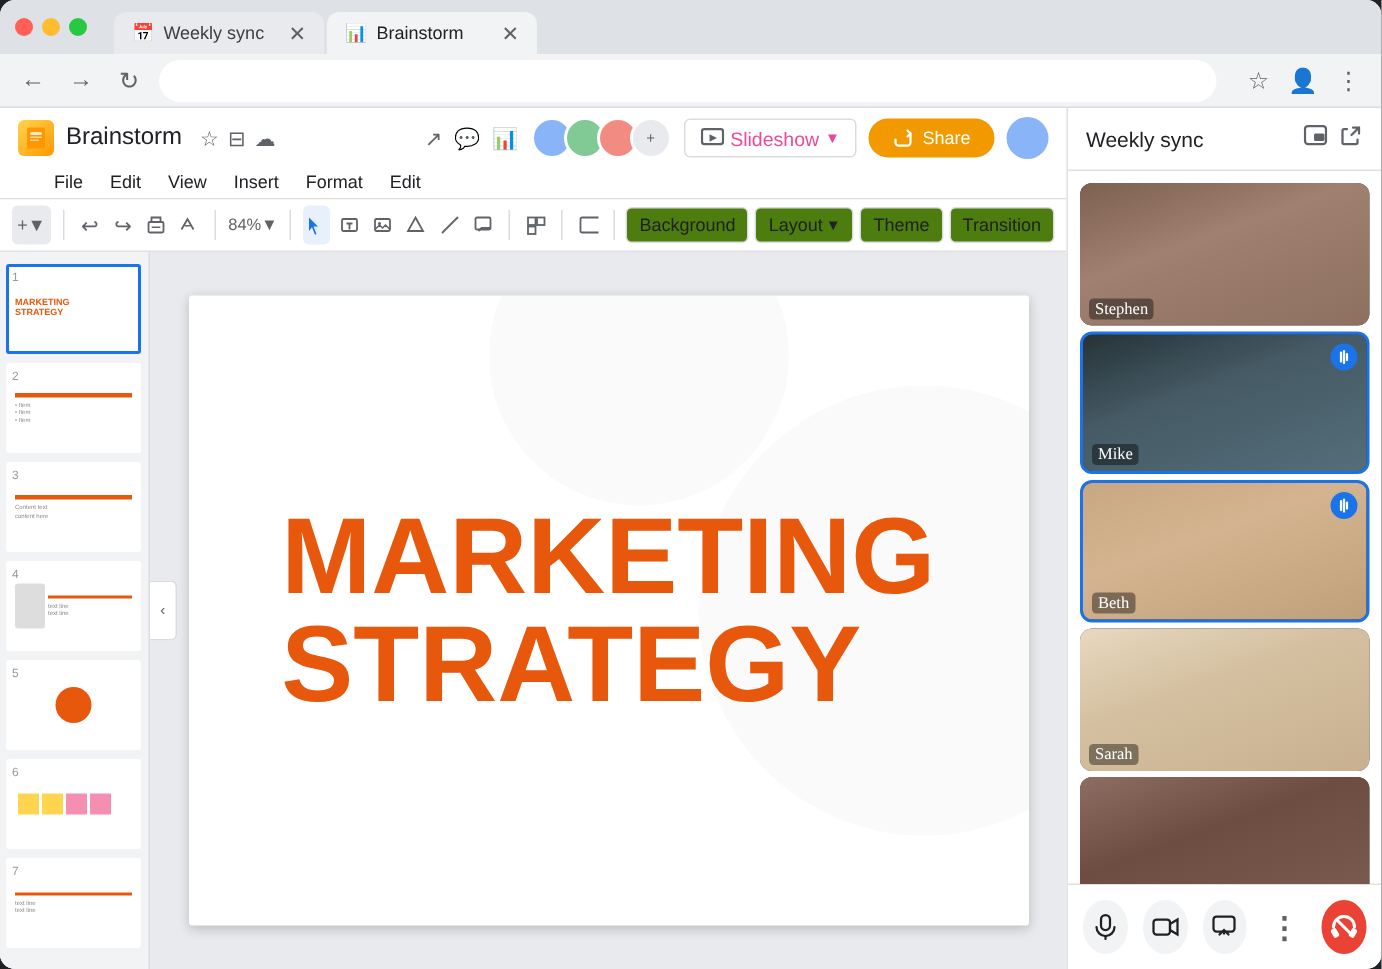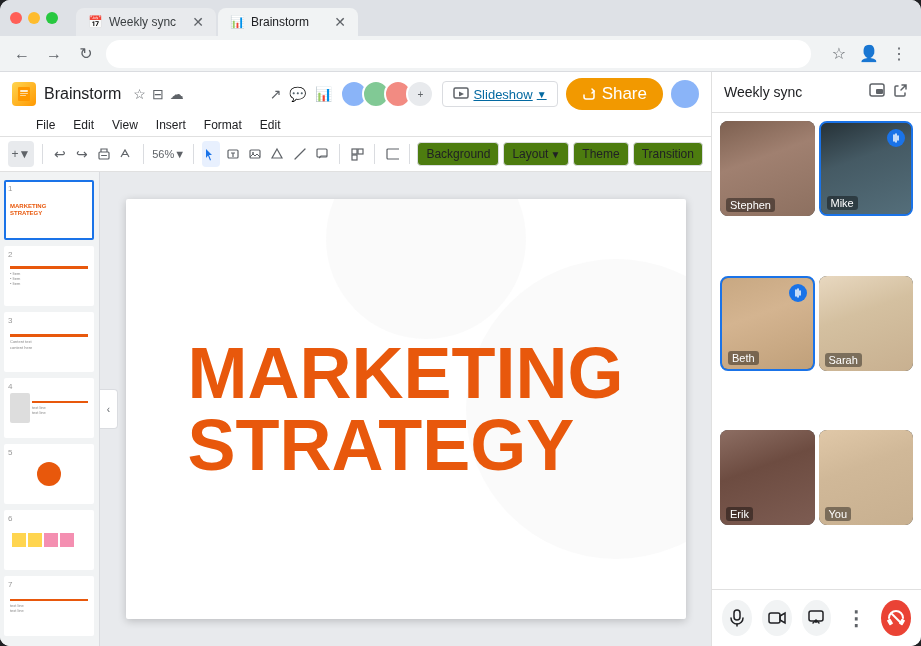--- a/index.html
+++ b/index.html
@@ -40,7 +40,7 @@
     .avatar { width: 28px; height: 28px; border-radius: 50%; background: #bbb; margin-left: -6px; border: 2px solid #fff; overflow: hidden; }
     .avatar:first-child { margin-left: 0; }
     .avatar-placeholder { width: 28px; height: 28px; border-radius: 50%; background: #e8eaed; border: 2px solid #fff; display: flex; align-items: center; justify-content: center; font-size: 10px; color: #5f6368; margin-left: -6px; }
-    .btn-slideshow { background: #fff; border: 1px solid #dadce0; border-radius: 4px; padding: 4px 10px; font-size: 13px; cursor: pointer; display: flex; align-items: center; gap: 4px; color: #0369a1; text-decoration: underline; }
+    .btn-slideshow { background: #fff; border: 1px solid #dadce0; border-radius: 4px; padding: 4px 10px; font-size: 13px; cursor: pointer; display: flex; align-items: center; gap: 4px; color: #ec4899; }
     .btn-slideshow svg { width: 16px; height: 16px; }
     .btn-share { background: #f29900; color: #fff; border: none; border-radius: 20px; padding: 6px 16px; font-size: 17px; font-weight: 500; cursor: pointer; display: flex; align-items: center; gap: 6px; }
     .user-avatar-header { width: 28px; height: 28px; border-radius: 50%; background: #8ab4f8; }

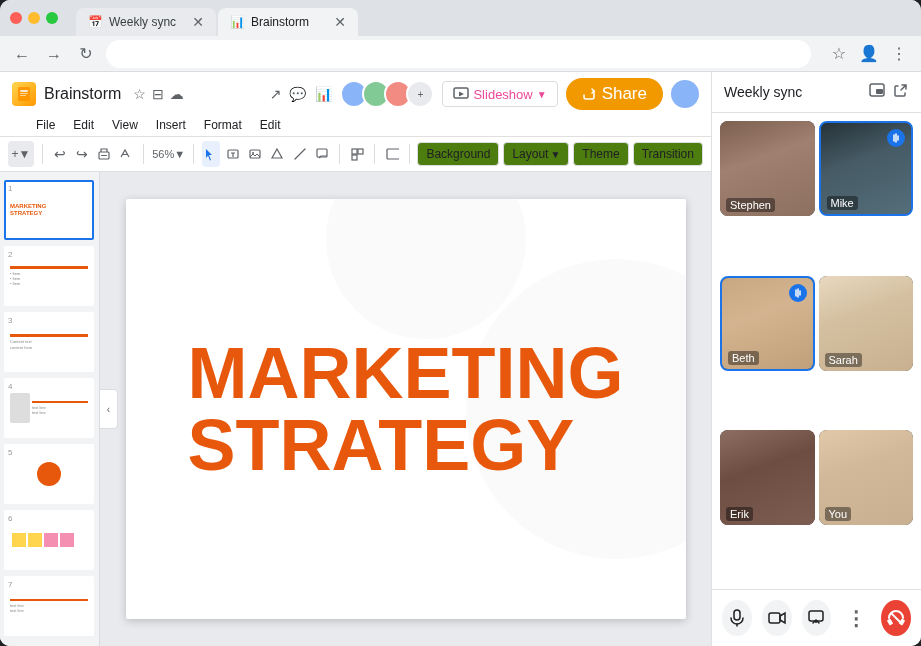--- a/index.html
+++ b/index.html
@@ -42,7 +42,7 @@
     .avatar-placeholder { width: 28px; height: 28px; border-radius: 50%; background: #e8eaed; border: 2px solid #fff; display: flex; align-items: center; justify-content: center; font-size: 10px; color: #5f6368; margin-left: -6px; }
     .btn-slideshow { background: #fff; border: 1px solid #dadce0; border-radius: 4px; padding: 4px 10px; font-size: 13px; cursor: pointer; display: flex; align-items: center; gap: 4px; color: #ec4899; }
     .btn-slideshow svg { width: 16px; height: 16px; }
-    .btn-share { background: #f29900; color: #fff; border: none; border-radius: 20px; padding: 6px 16px; font-size: 17px; font-weight: 500; cursor: pointer; display: flex; align-items: center; gap: 6px; }
+    .btn-share { background: #f29900; color: #fff; border: none; border-radius: 20px; padding: 6px 16px; font-size: 12px; font-weight: 500; cursor: pointer; display: flex; align-items: center; gap: 6px; }
     .user-avatar-header { width: 28px; height: 28px; border-radius: 50%; background: #8ab4f8; }
     .slides-menu { display: flex; gap: 2px; margin-left: 16px; }
     .menu-item { font-size: 12px; color: #202124; padding: 4px 8px; cursor: pointer; border-radius: 4px; }

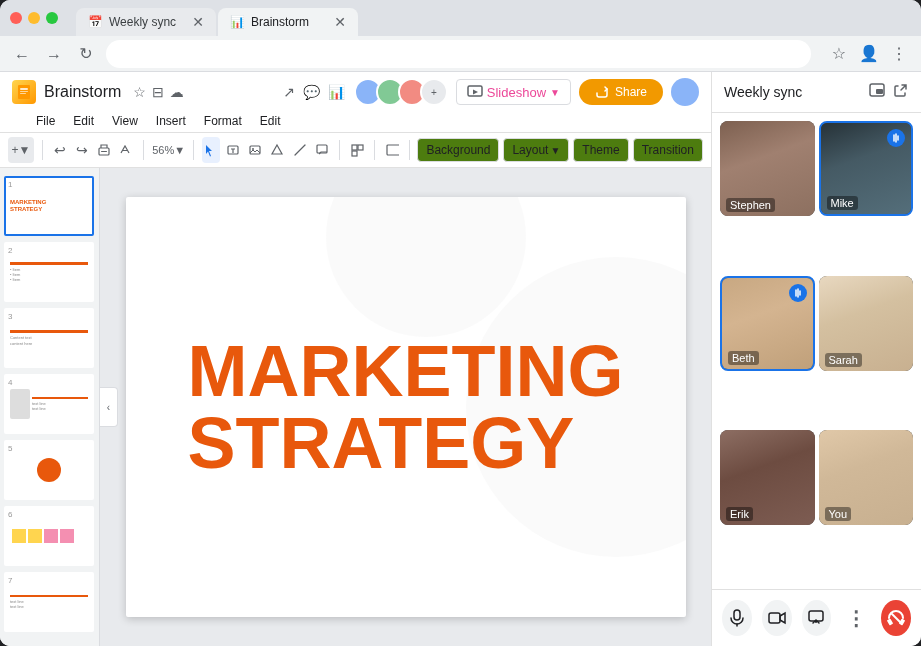--- a/index.html
+++ b/index.html
@@ -222,7 +222,7 @@
             </svg>
         </div>
         <div class="toolbar-divider"></div>
-        <div class="toolbar-btn" style="width:40px;font-size:11px;">56%▼</div>
+        <div class="toolbar-btn" style="width:40px;font-size:11px;">84%▼</div>
         <div class="toolbar-divider"></div>
         <div class="toolbar-btn" style="background:#e8f0fe;">
           <svg width="14" height="14" viewBox="0 0 14 14">

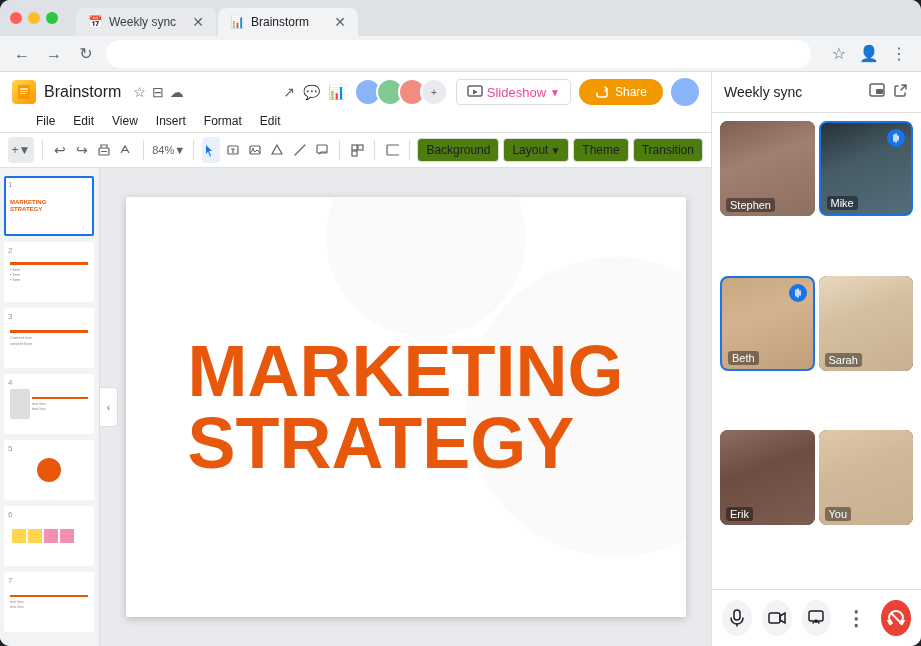--- a/index.html
+++ b/index.html
@@ -77,7 +77,7 @@
     .meet-title { font-size: 14px; font-weight: 500; color: #202124; }
     .meet-header-icons { display: flex; gap: 8px; }
     .meet-icon { color: #5f6368; font-size: 16px; cursor: pointer; }
-    .participants-grid { display: grid; grid-template-columns: 1fr 1fr; gap: 4px; padding: 8px; flex: 1; overflow-y: auto; }
+    .participants-grid { display: grid; grid-template-columns: 1fr; gap: 4px; padding: 8px; flex: 1; overflow-y: auto; font-family: Liberation Serif, serif; }
     .participant-tile { border-radius: 8px; overflow: hidden; position: relative; height: 95px; background: #3c4043; }
     .participant-tile.speaking { border: 2px solid #1a73e8; }
     .participant-name { position: absolute; bottom: 4px; left: 6px; font-size: 11px; color: #fff; background: rgba(0,0,0,0.4); padding: 1px 4px; border-radius: 3px; }

